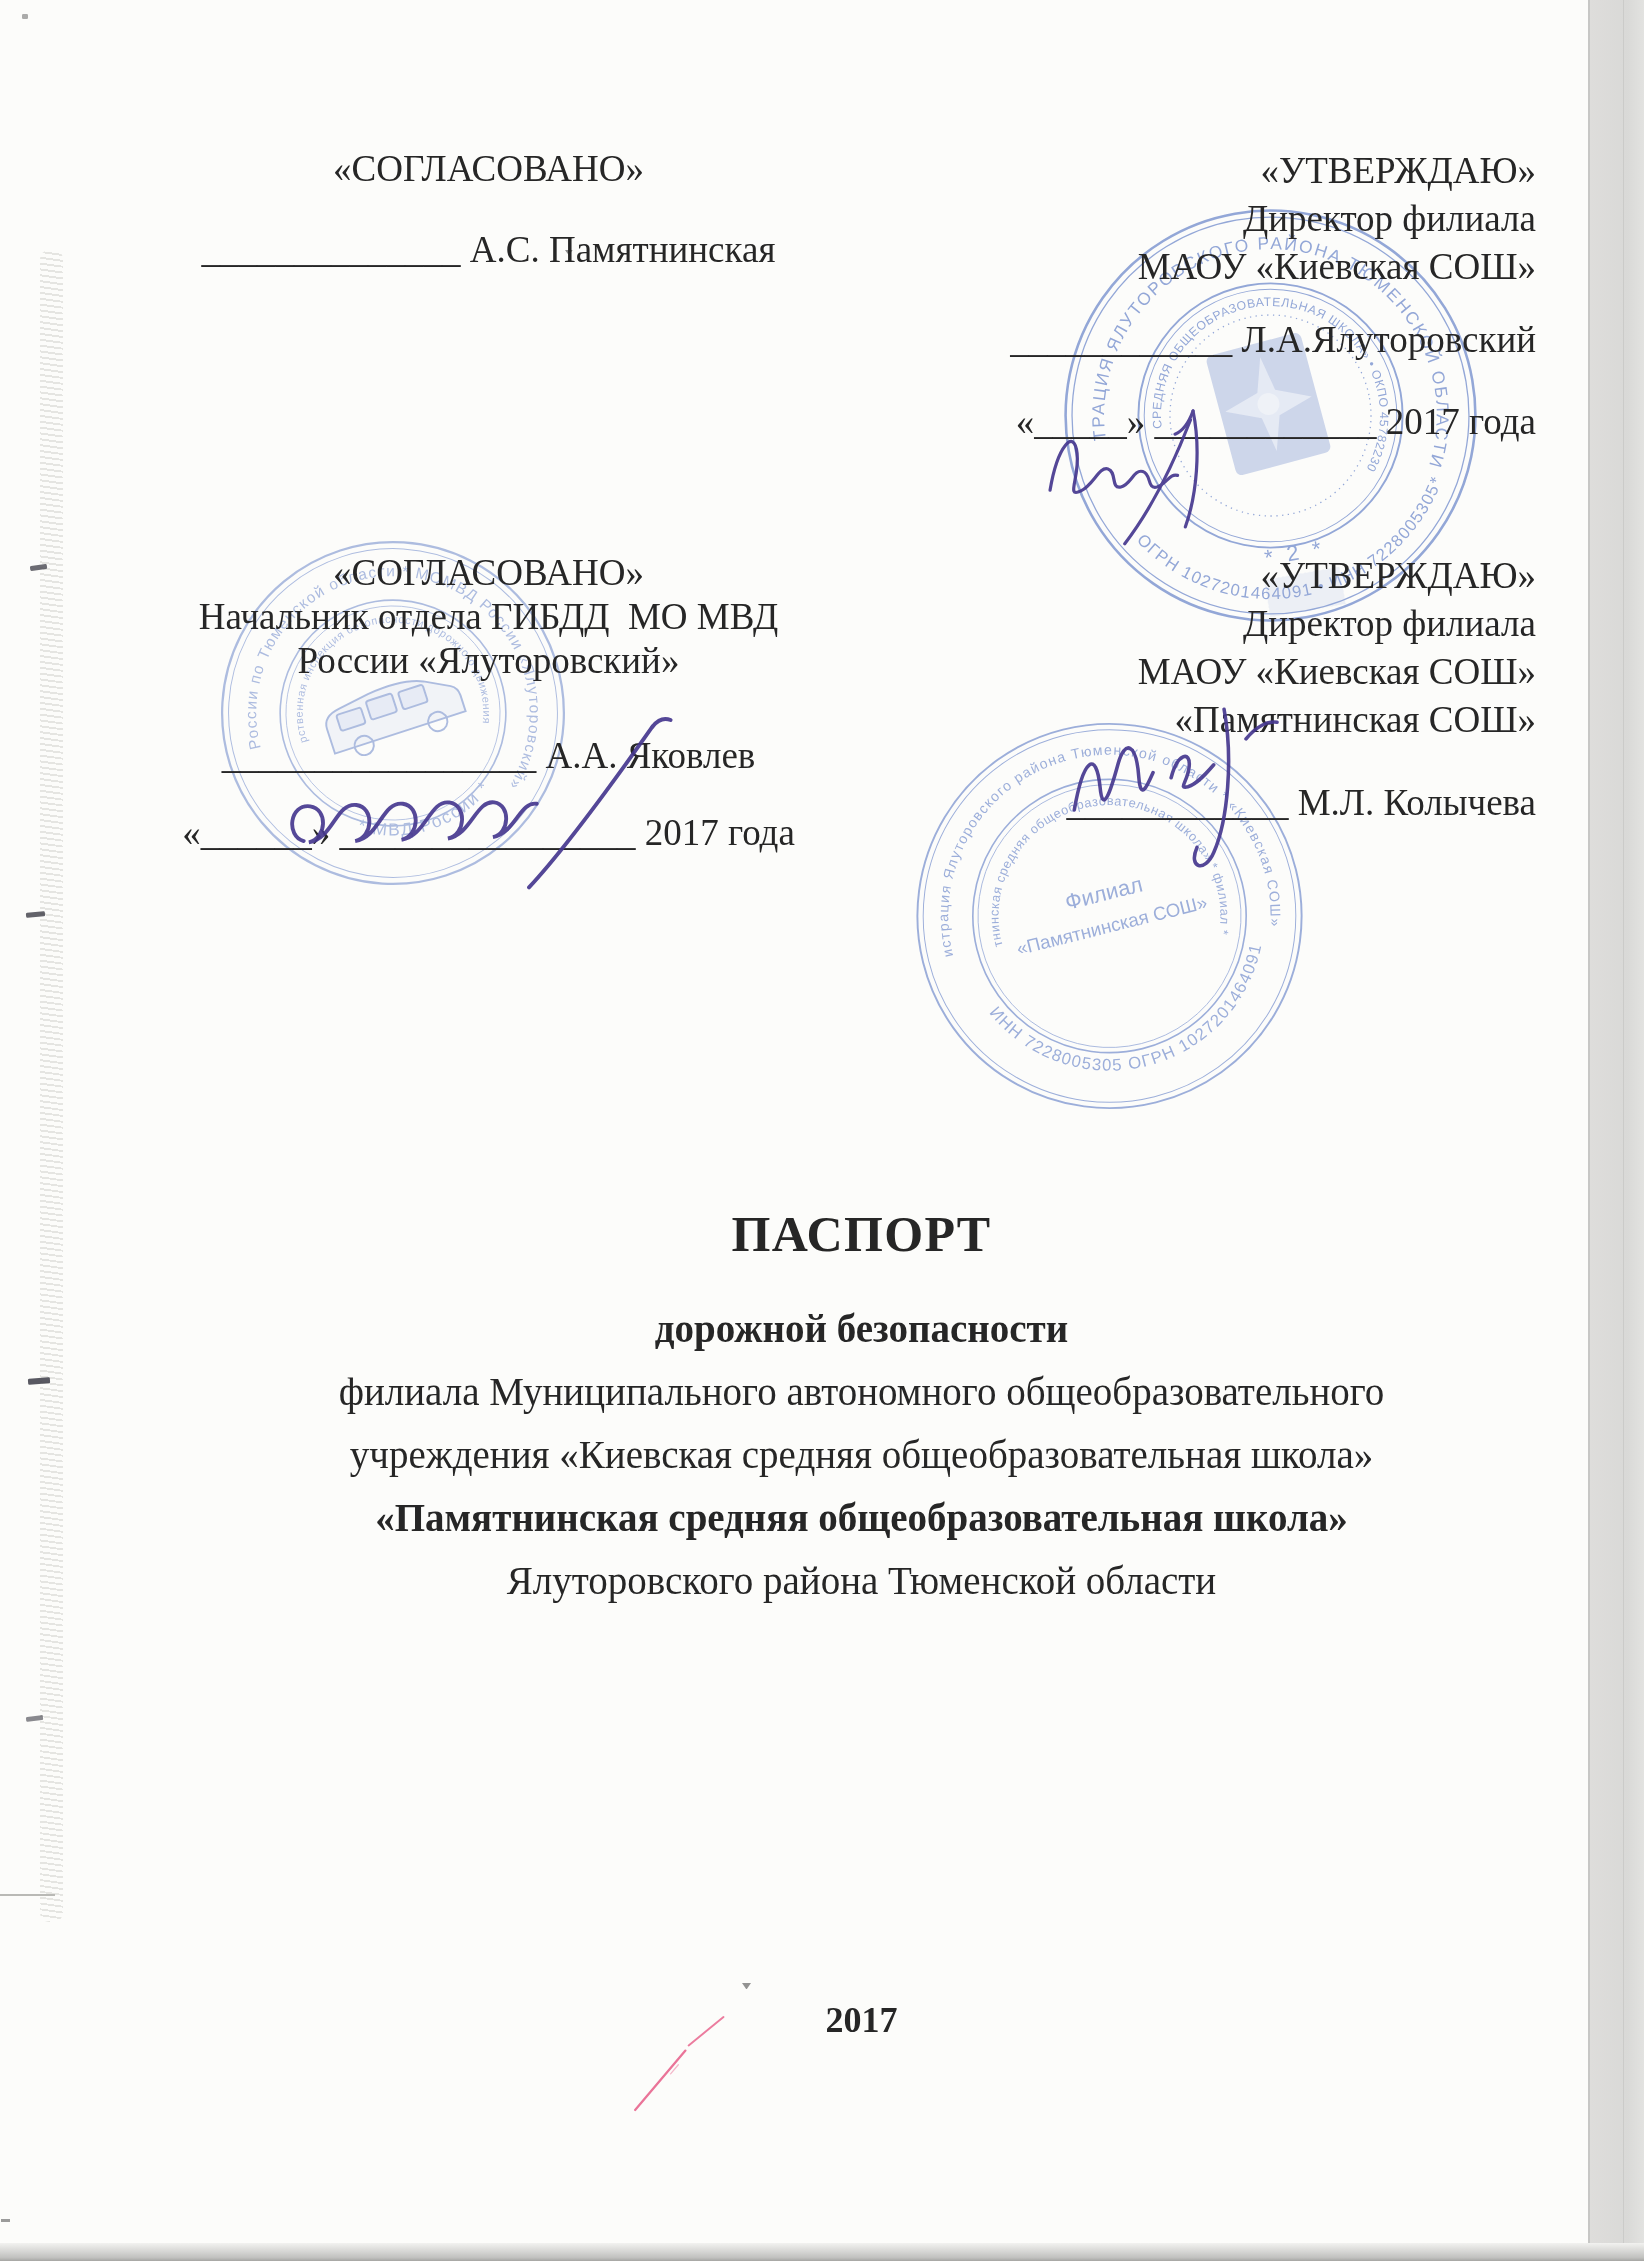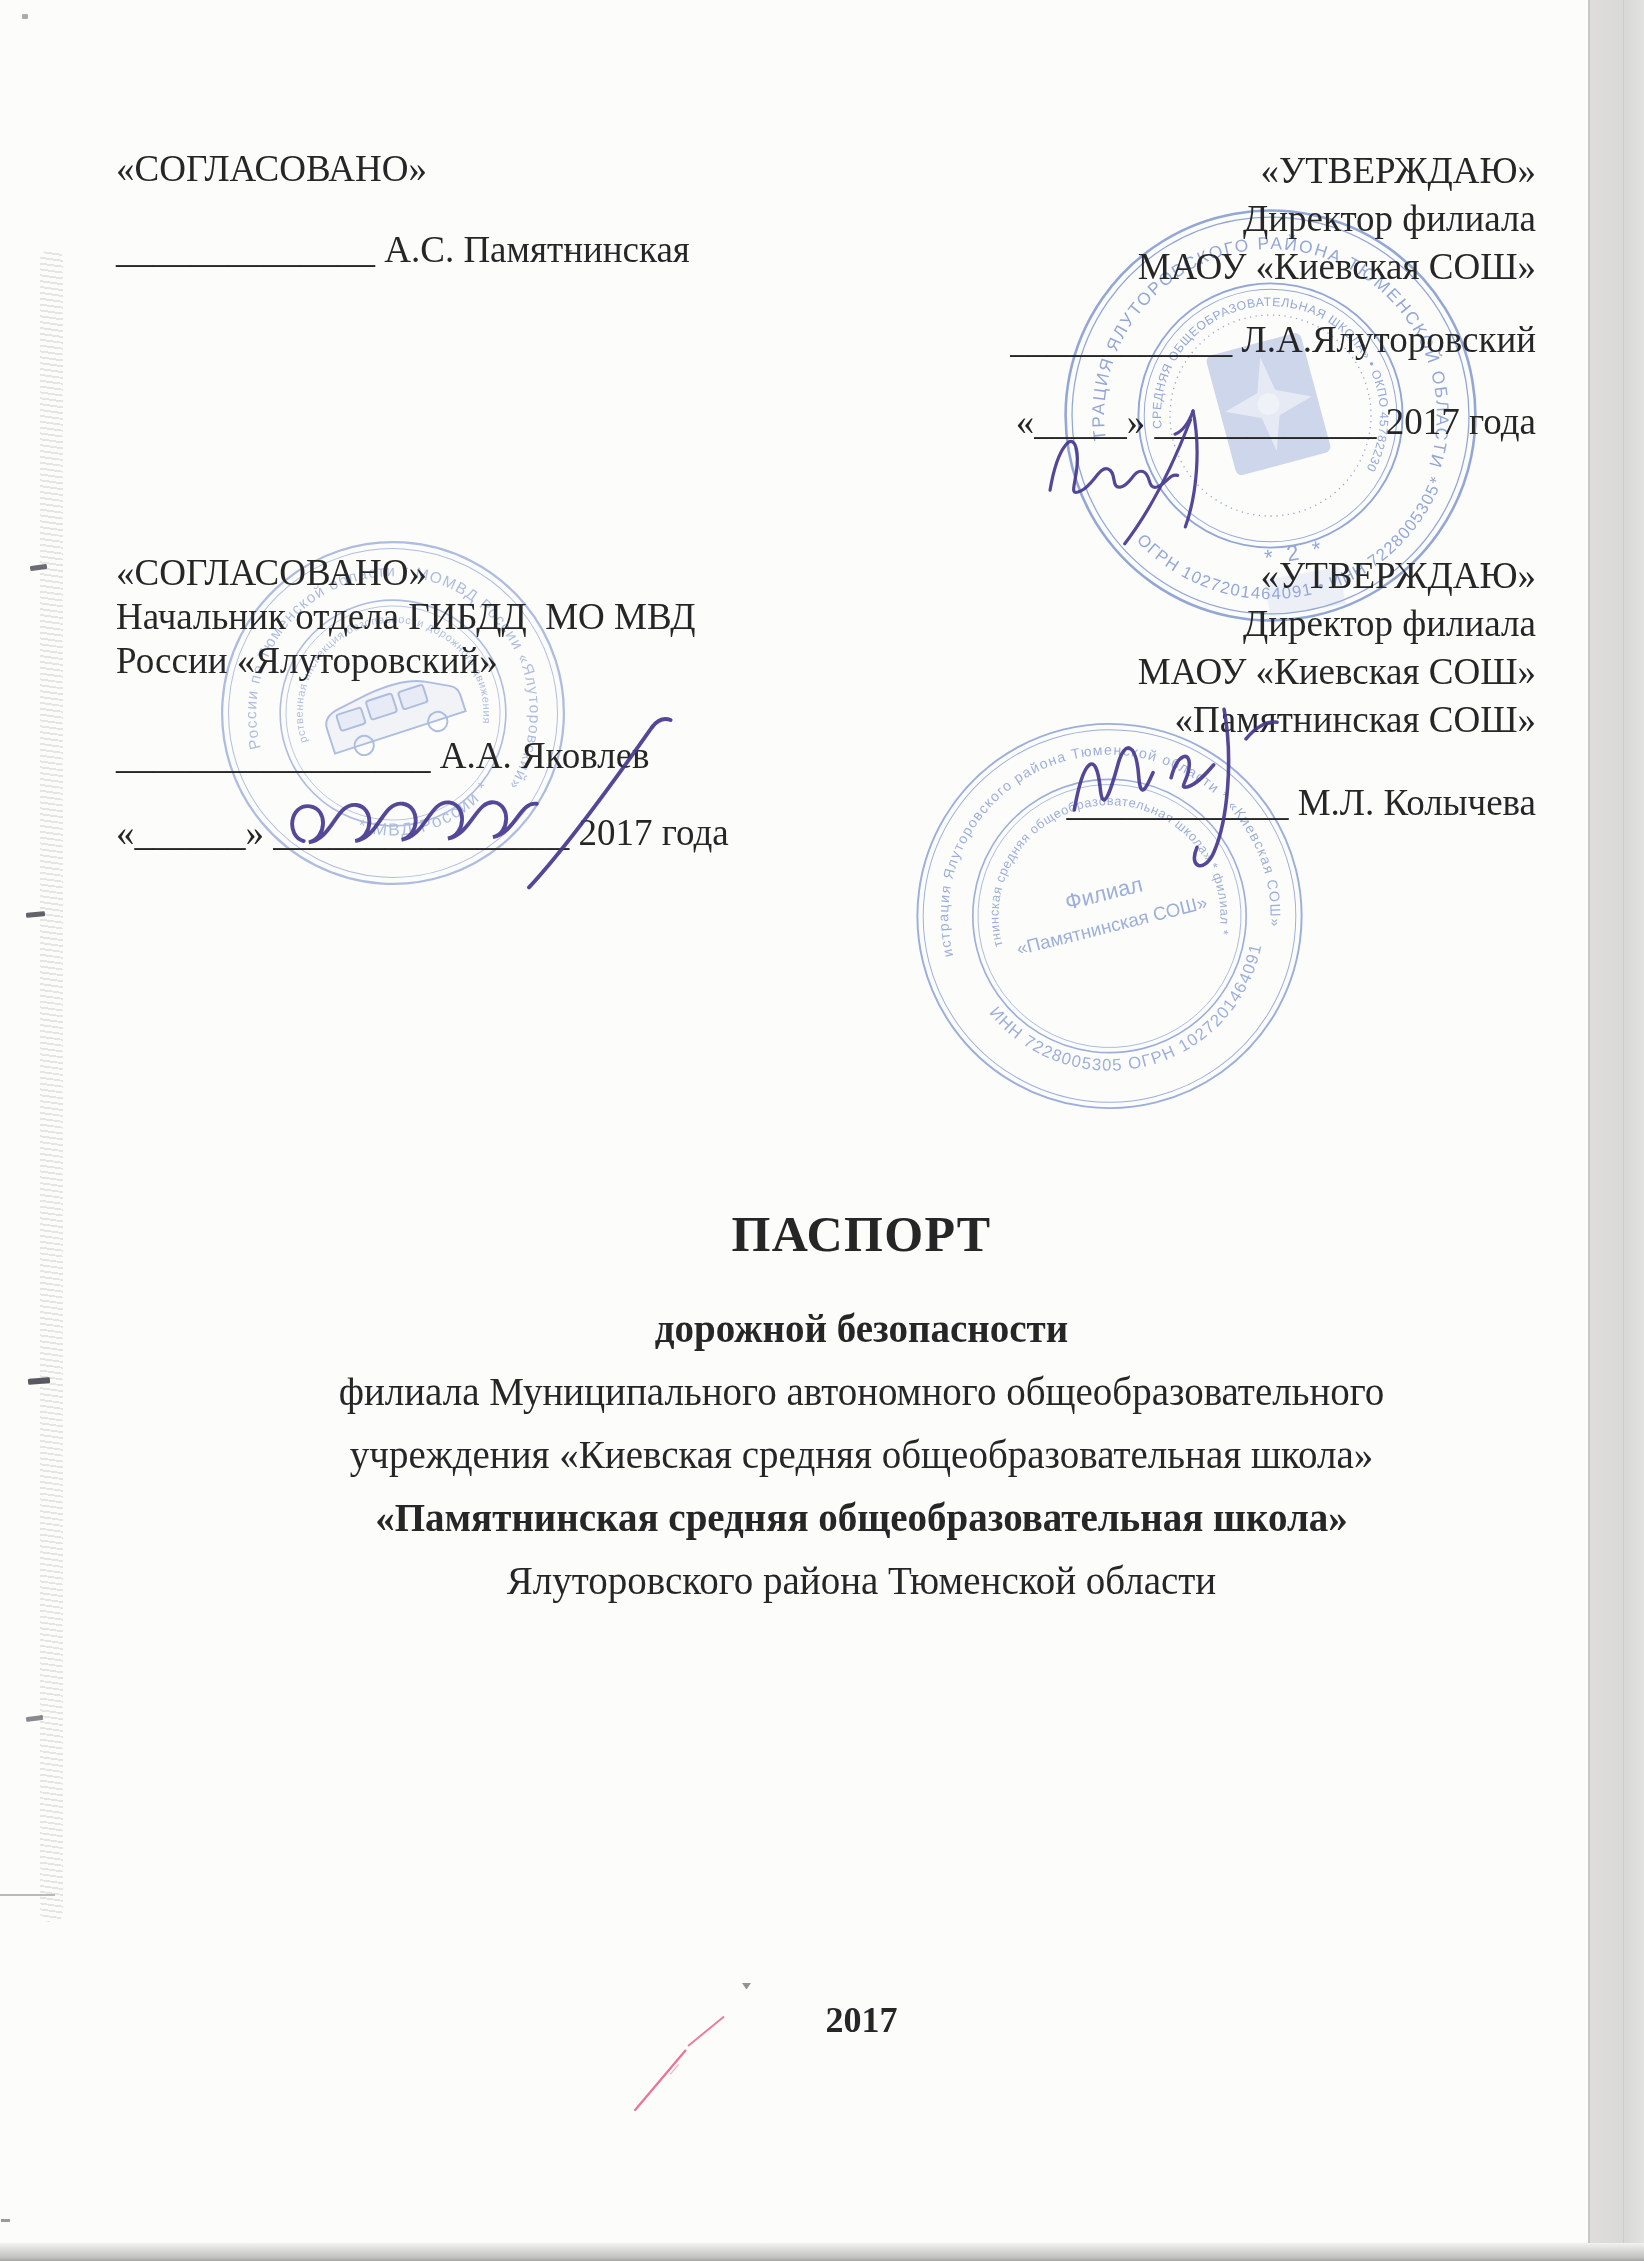--- a/index.html
+++ b/index.html
@@ -43,7 +43,7 @@
   
   .block{position:absolute;z-index:2;}
   .block .line{white-space:pre;}
-  .col-left{left:116px;width:745px;text-align:left;}
+  .col-left{left:116px;width:745px;text-align:center;}
   .col-right{left:922px;width:614px;text-align:right;}
   .fs{font-size:37px;}
   .lh68{line-height:44px;}

